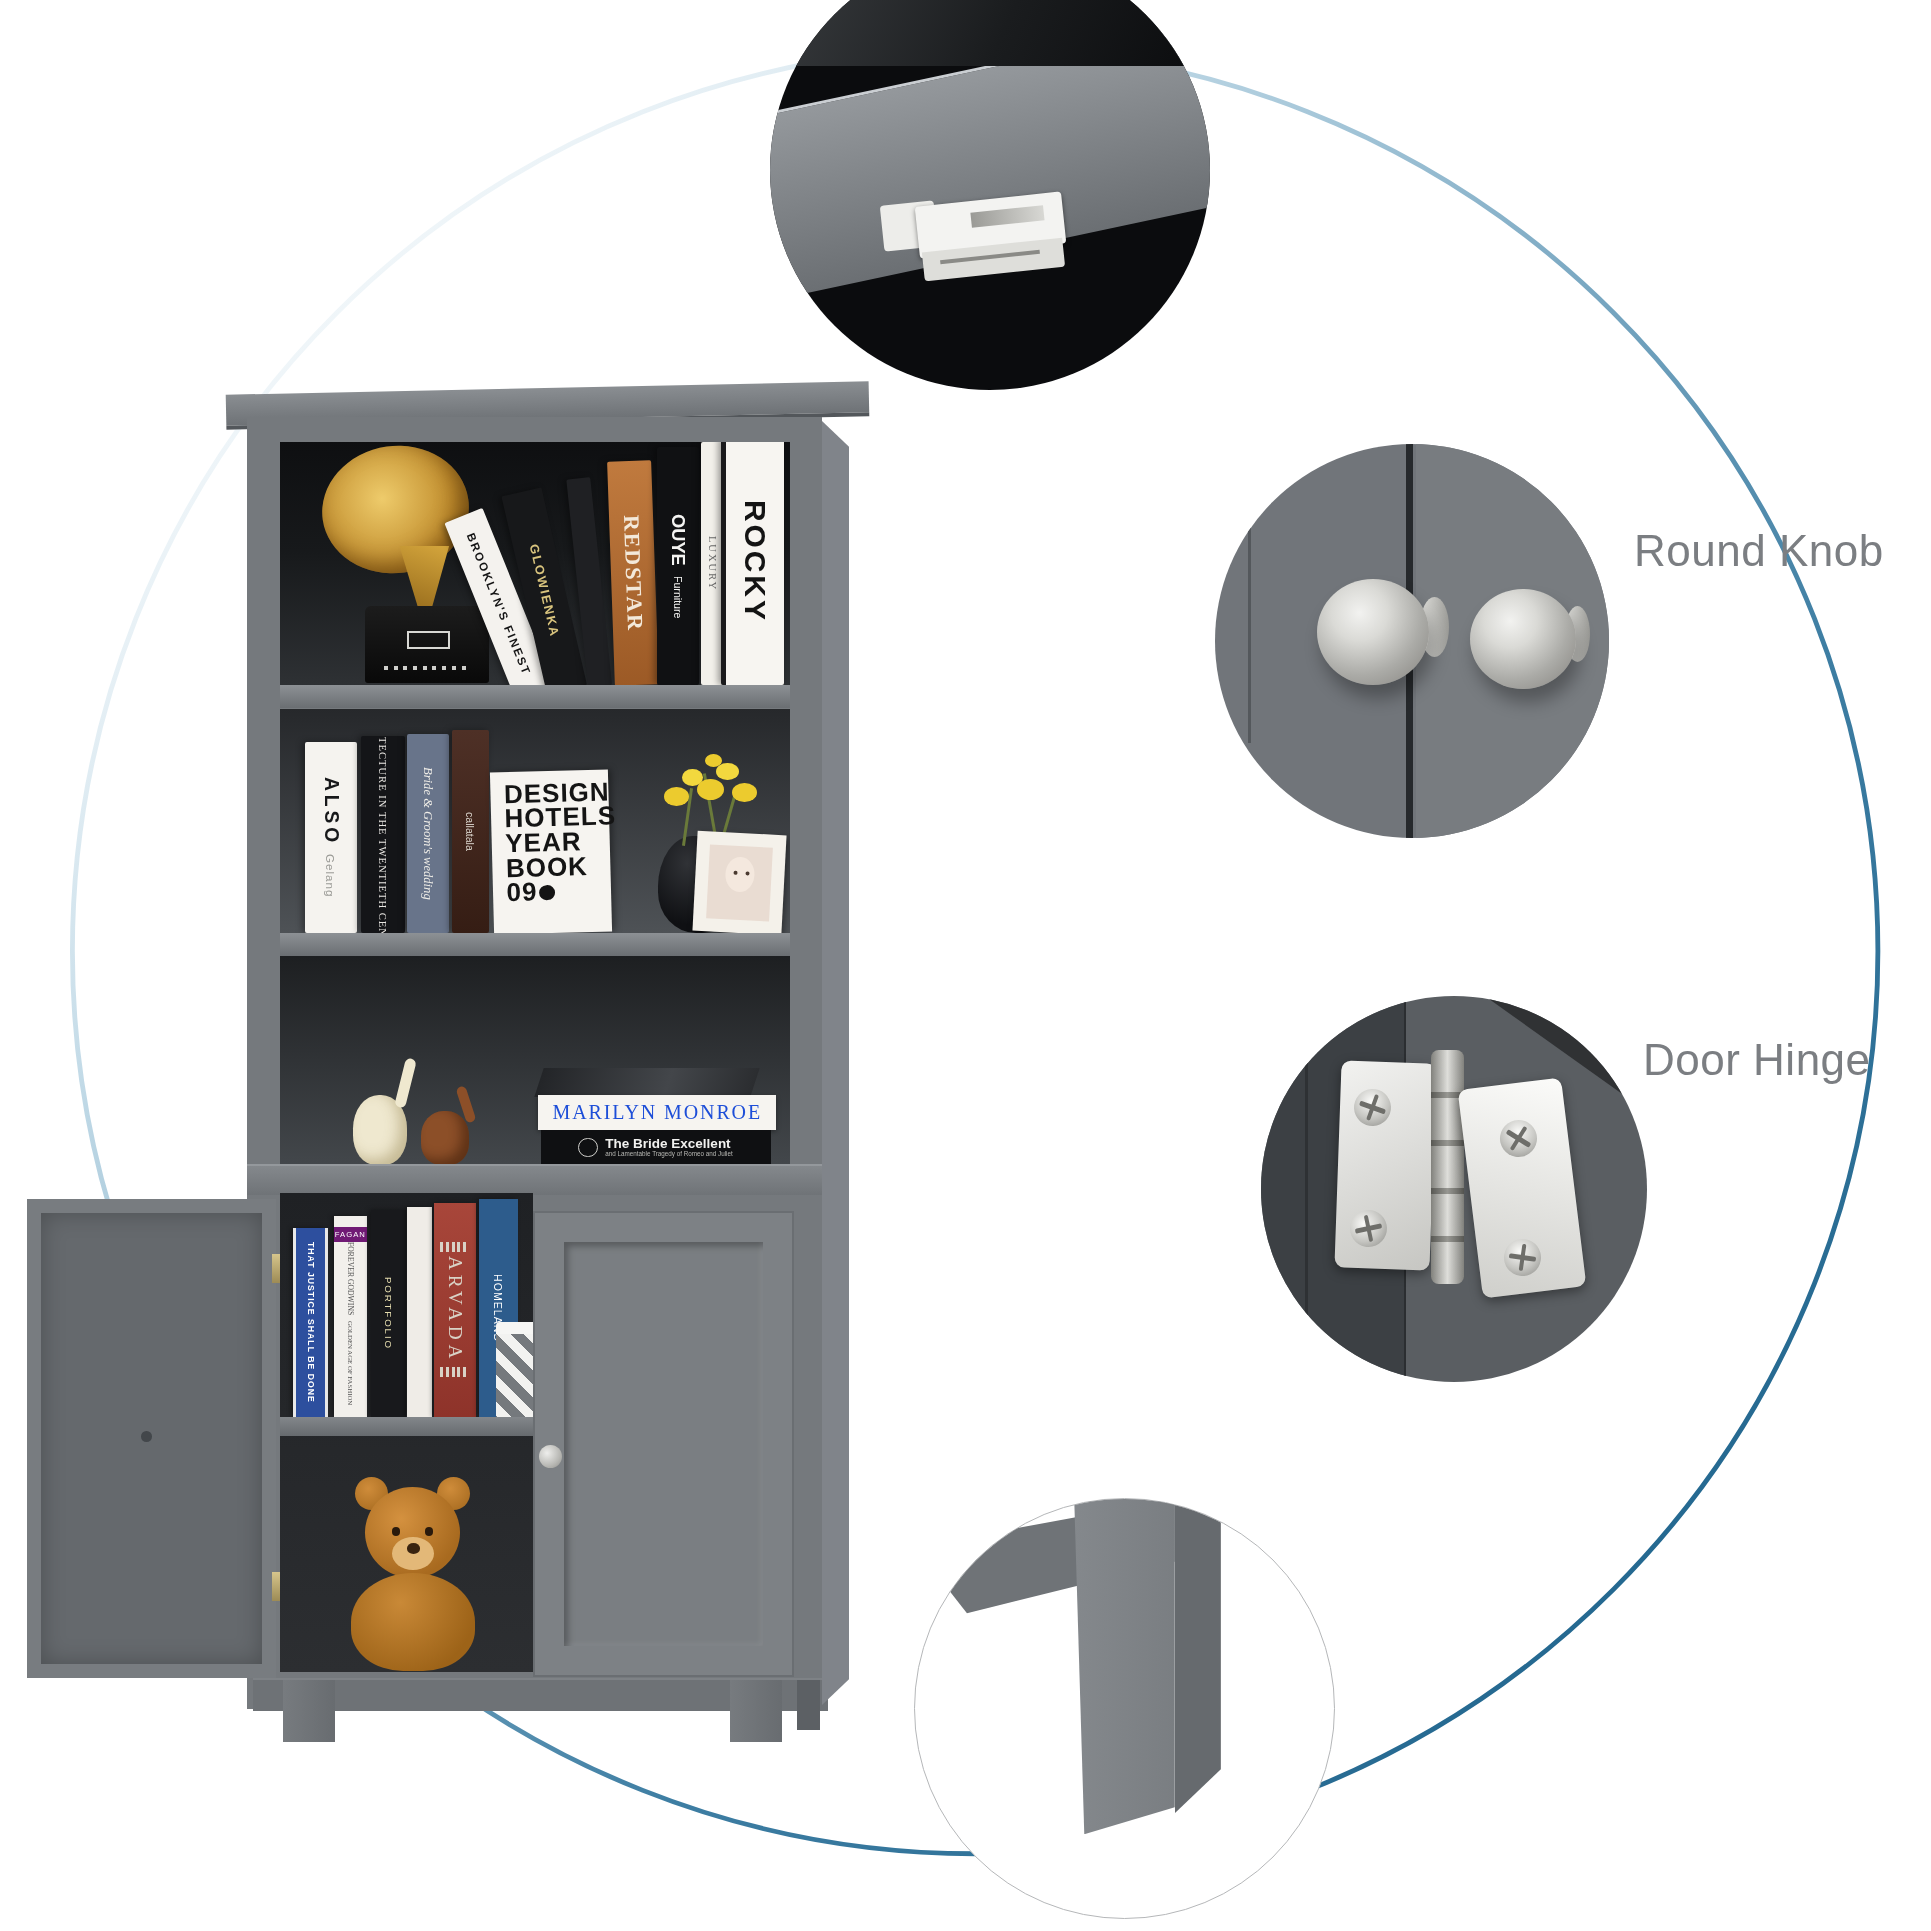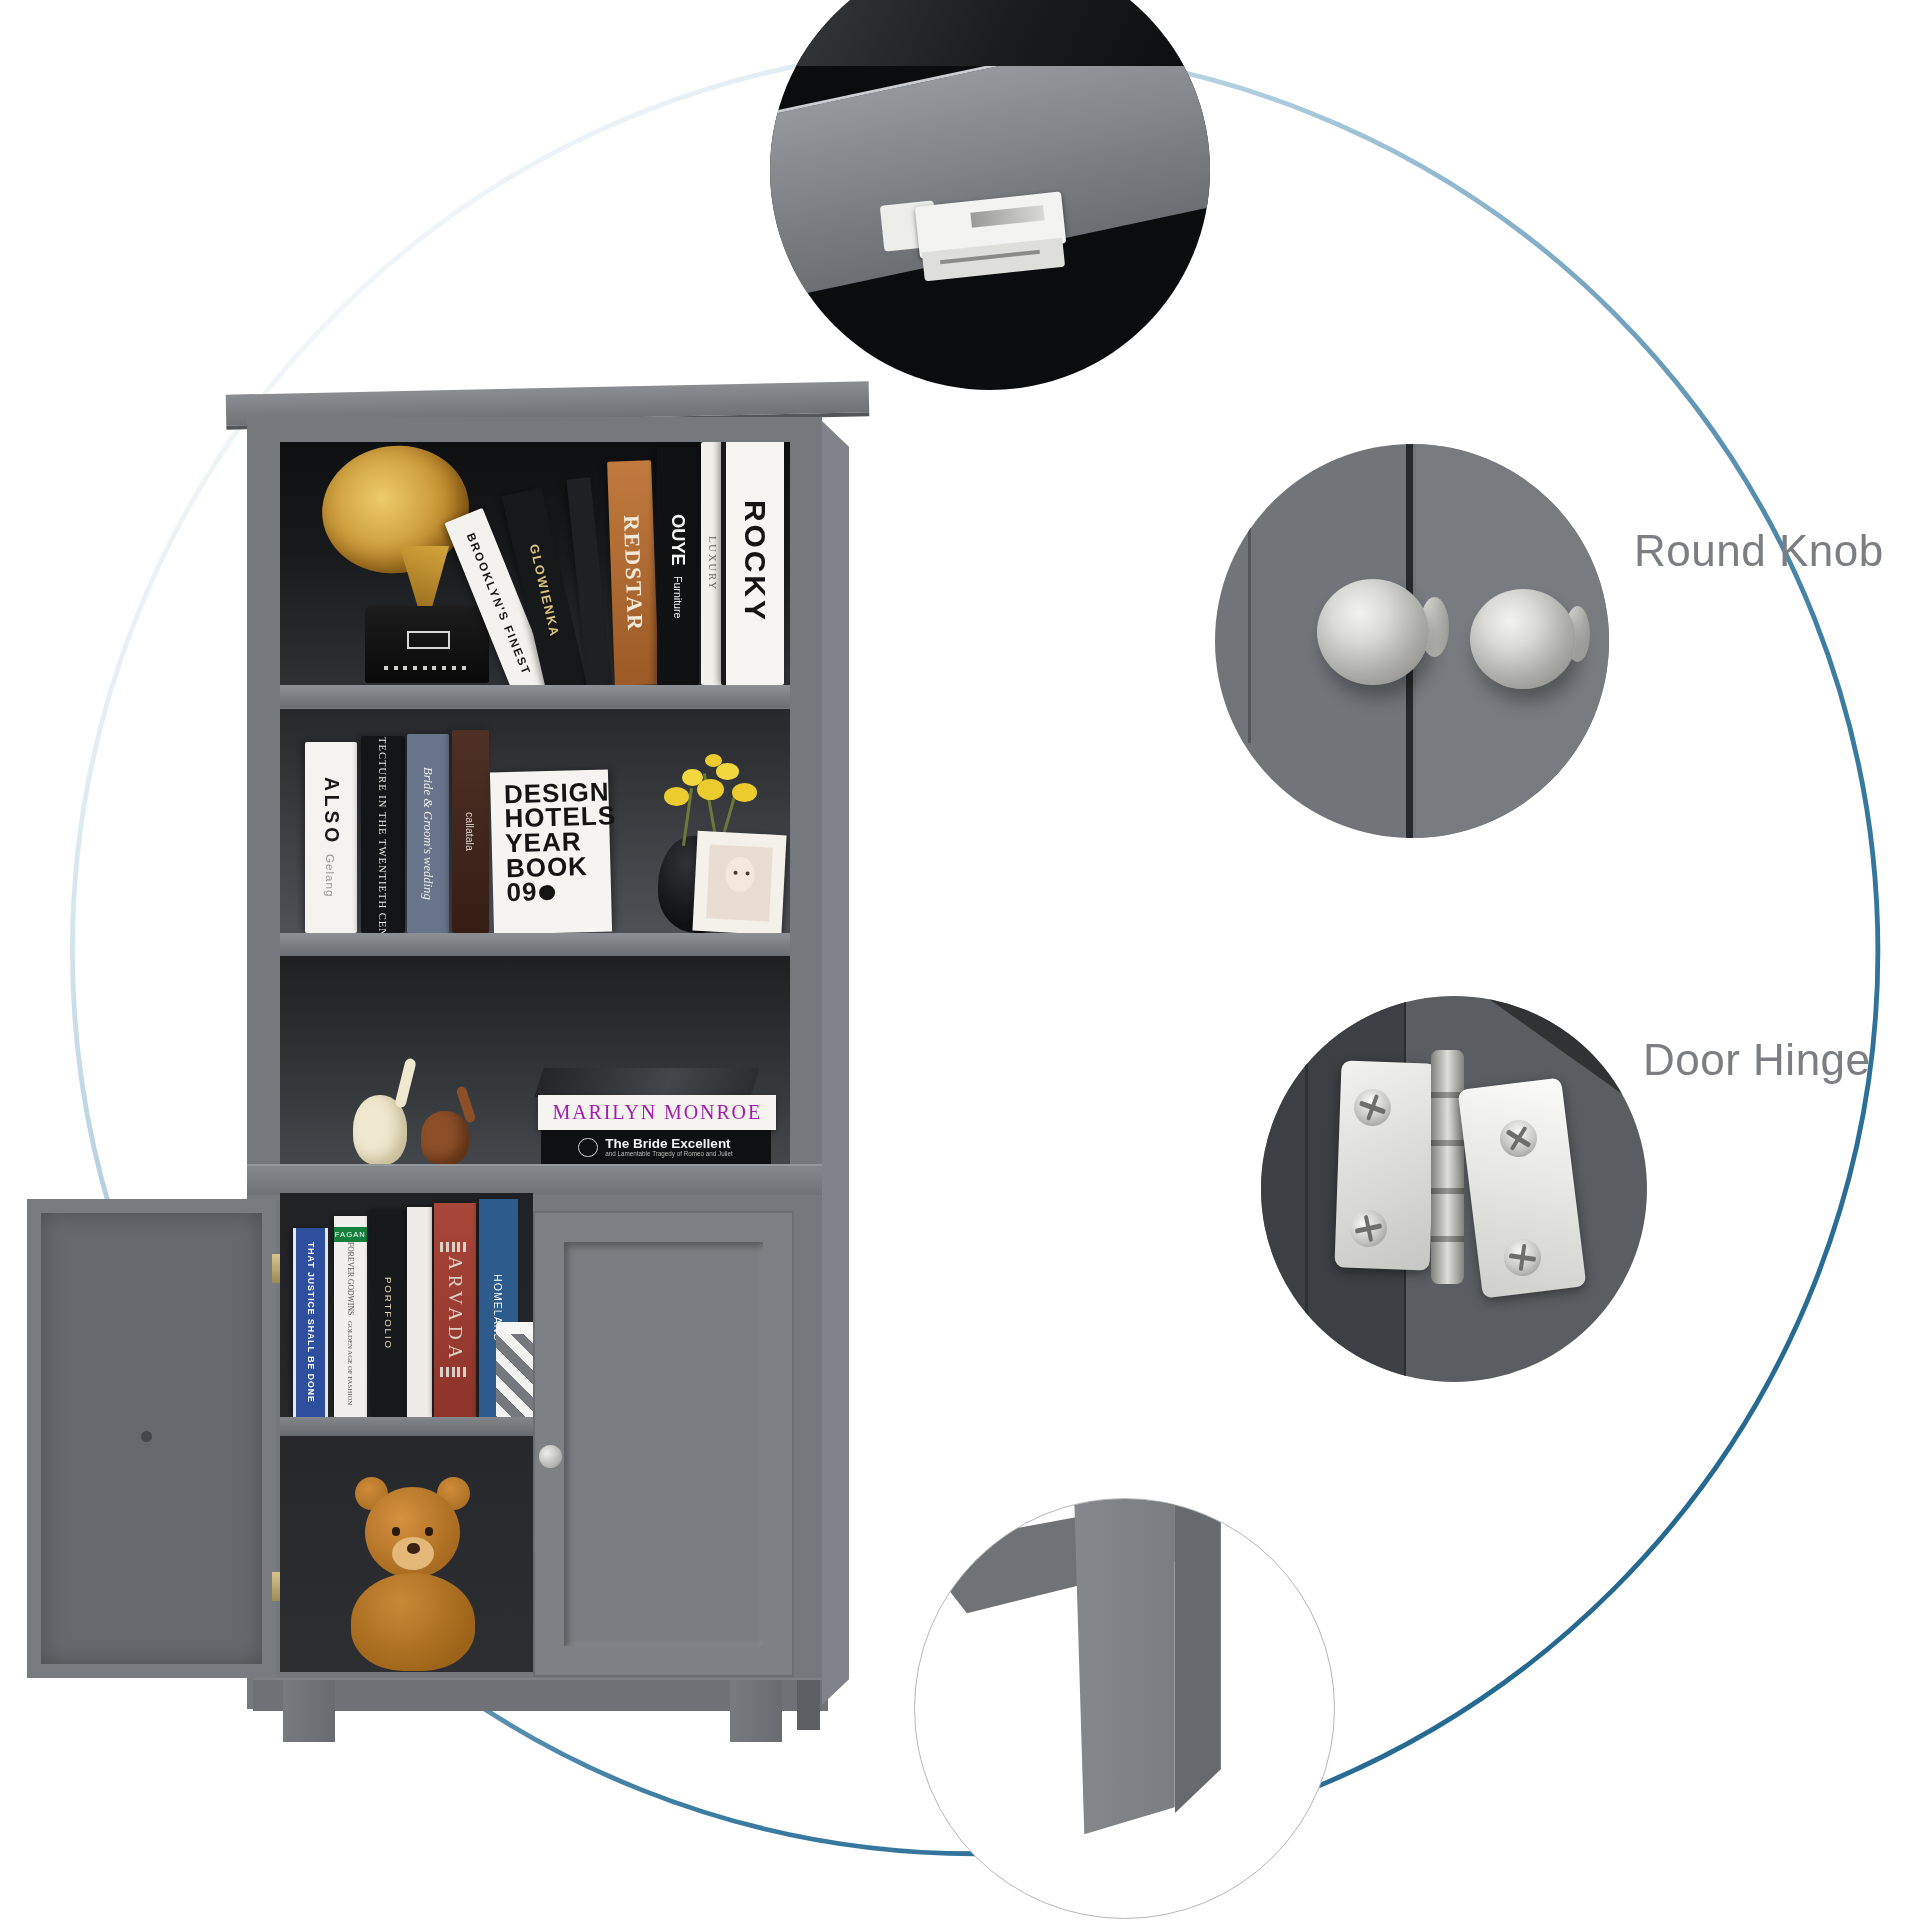--- a/index.html
+++ b/index.html
@@ -163,7 +163,7 @@
   #ele .trunk{position:absolute;right:-1.9px;top:-25px;width:9.7px;height:37px;border-radius:5.8px;background:#8c4f28;transform:rotate(-18deg);}
   #stack-topface{position:absolute;right:35px;bottom:68px;width:216px;height:29px;
     background:linear-gradient(90deg,#232528,#43464a 60%,#2b2d30);transform:skewX(-18deg);}
-  #stack-b1{position:absolute;right:13.5px;bottom:35px;width:238px;height:35px;background:#f6f4f0;color:#a21caf;
+  #stack-b1{position:absolute;right:13.5px;bottom:35px;width:238px;height:35px;background:#f6f4f0;color:#1d4ed8;
     display:flex;align-items:center;justify-content:center;font-size:20px;letter-spacing:1.9px;box-shadow:0 1.9px 4.8px rgba(0,0,0,.4);}
   #stack-b2{position:absolute;right:19.3px;bottom:0;width:230px;height:35px;background:#0f1012;color:#f2f2f0;
     display:flex;align-items:center;justify-content:center;gap:7.7px;}

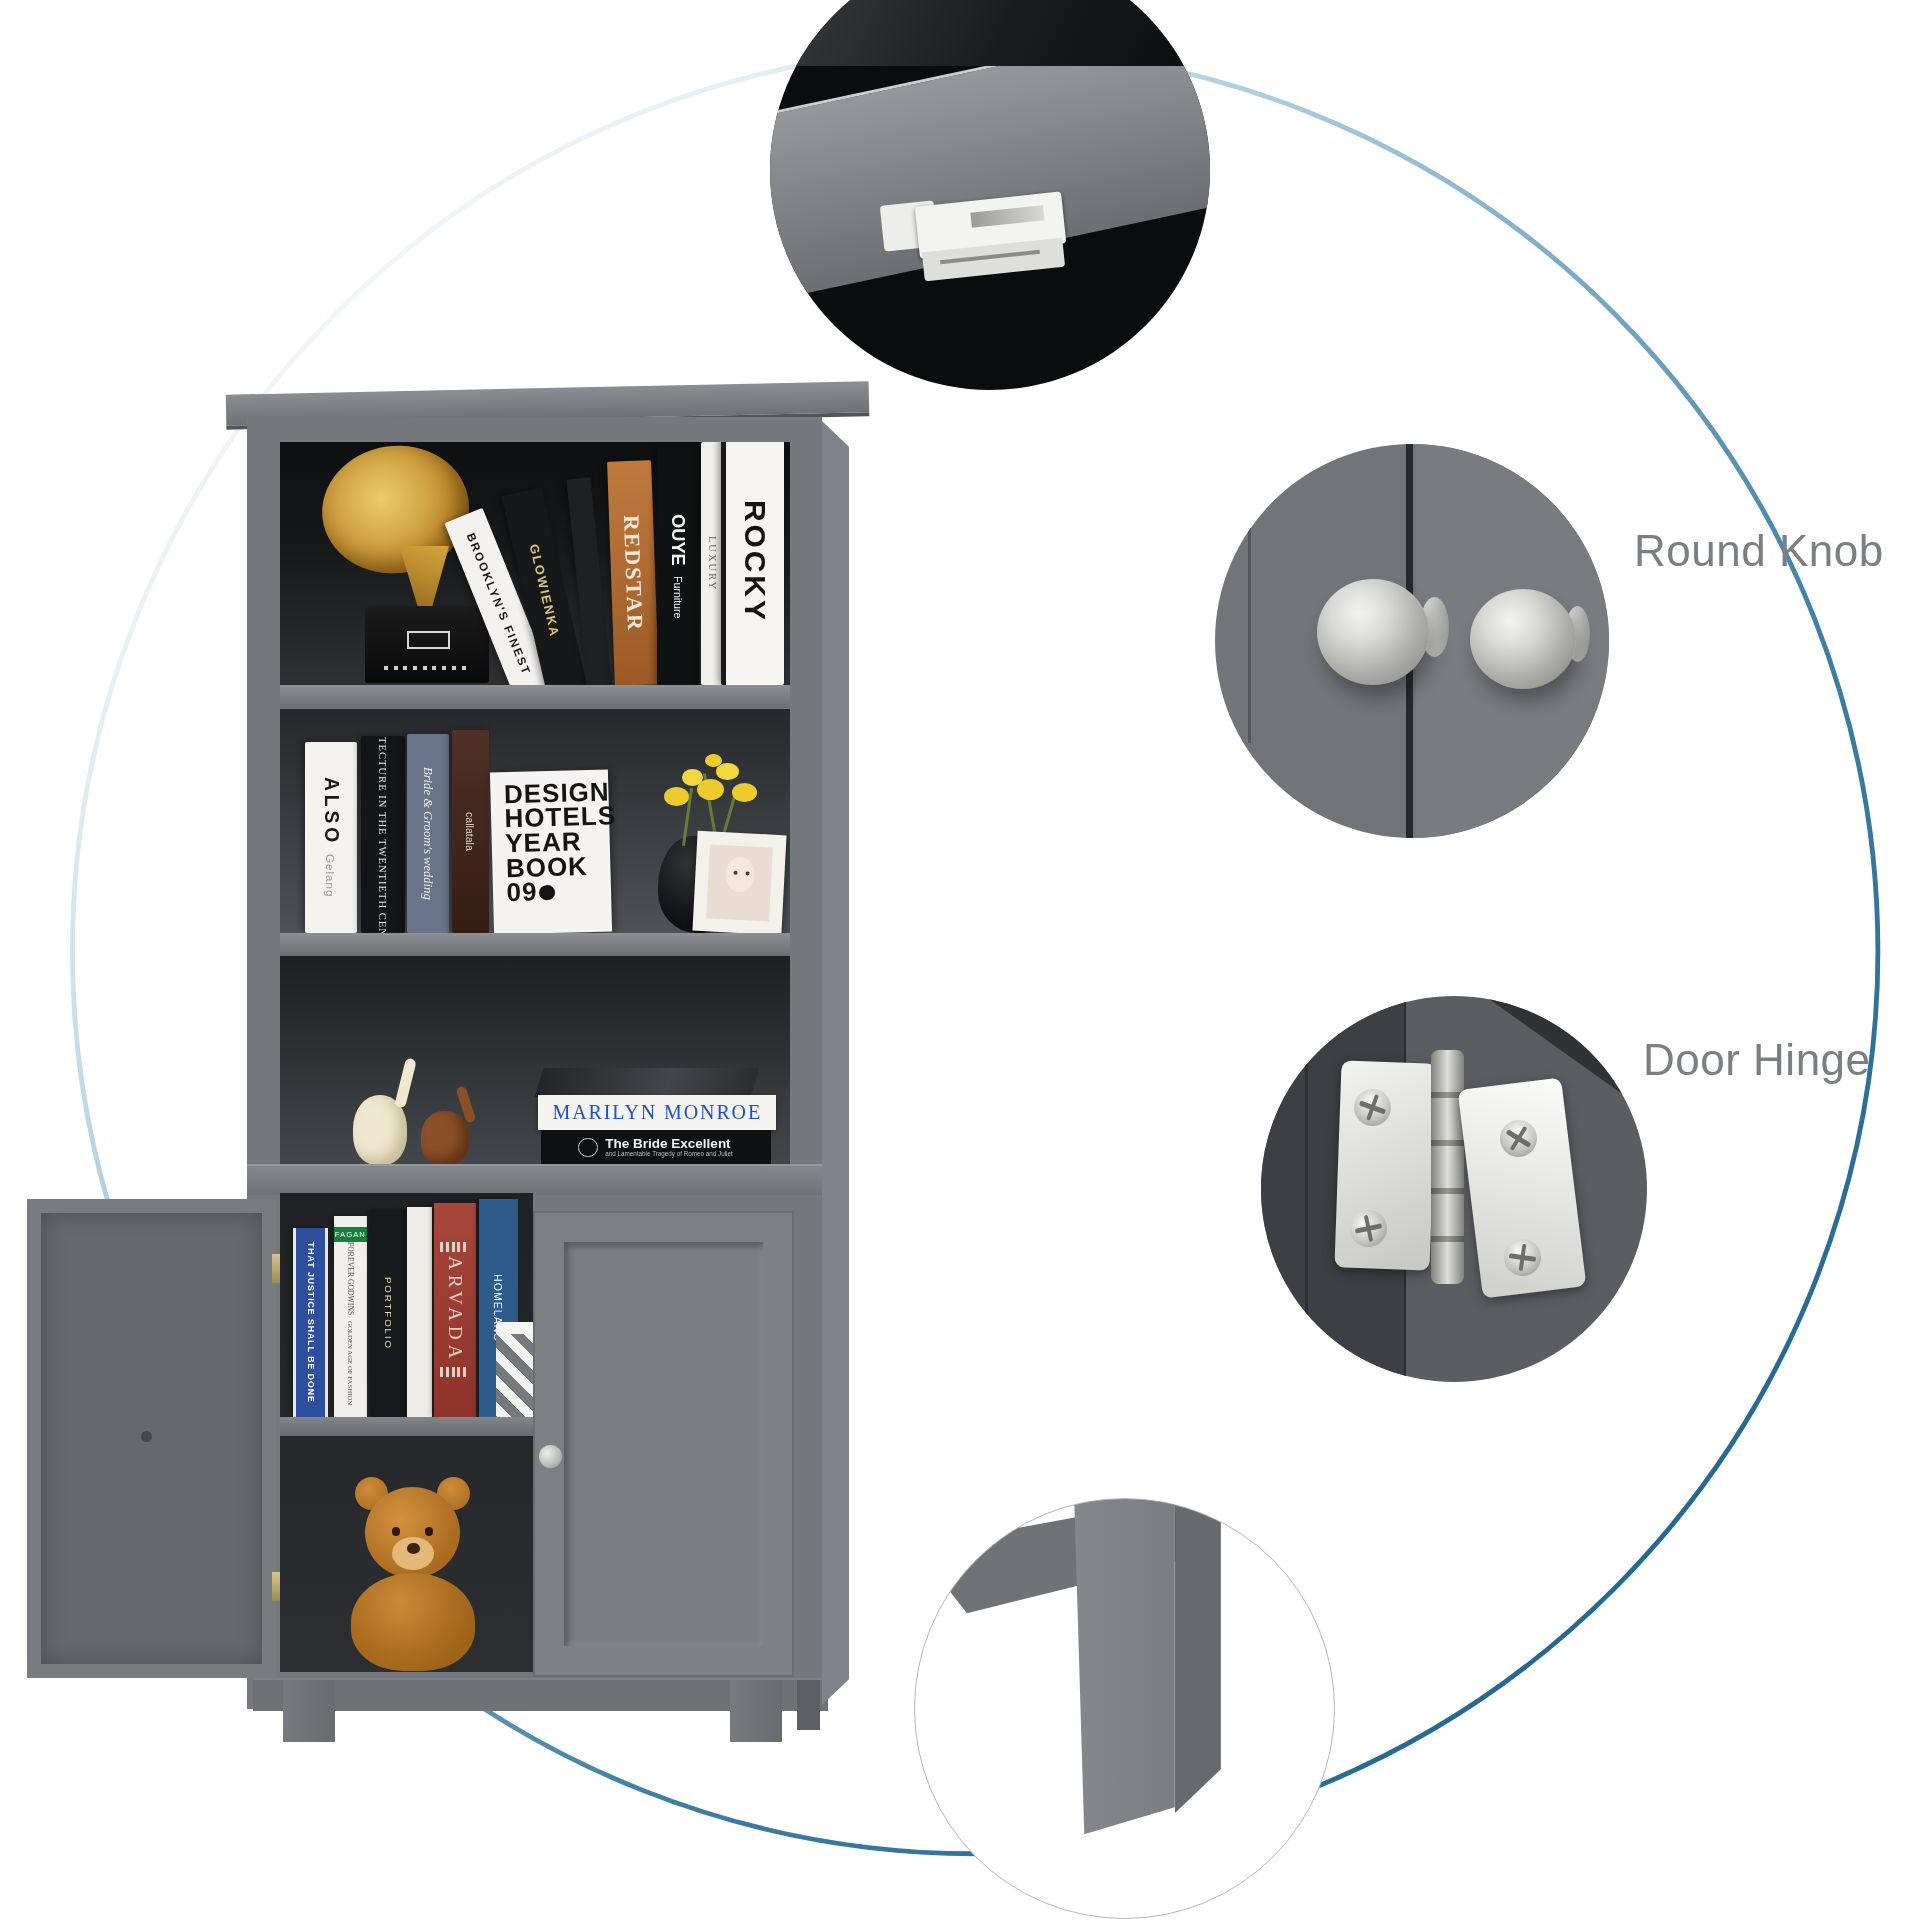--- a/index.html
+++ b/index.html
@@ -176,7 +176,7 @@
     box-shadow:-1.9px 0 4.8px rgba(0,0,0,.4);}
   #cb1{left:13.5px;top:35px;width:29px;height:189px;background:#2d4f9e;border-left:3.9px solid #e8e8e8;border-right:3.9px solid #e8e8e8;color:#fff;font-size:8.7px;font-weight:bold;letter-spacing:1px;}
   #cb2{left:54px;top:23px;width:33px;height:201px;background:#f2f0ec;color:#555;font-size:7.7px;}
-  #cb2 .chip{background:#15803d;color:#fff;font-size:7.7px;padding:2.9px 1.9px;margin-bottom:0;letter-spacing:1px;}
+  #cb2 .chip{background:#701a75;color:#fff;font-size:7.7px;padding:2.9px 1.9px;margin-bottom:0;letter-spacing:1px;}
   #cb2 .l3{font-size:6.8px;margin-top:5.8px;}
   #cb3{left:91px;top:17.4px;width:35px;height:207px;background:#18191c;color:#e4dcae;font-size:9.7px;letter-spacing:1.9px;}
   #cb4{left:127px;top:13.5px;width:25px;height:210px;background:#efece7;}

